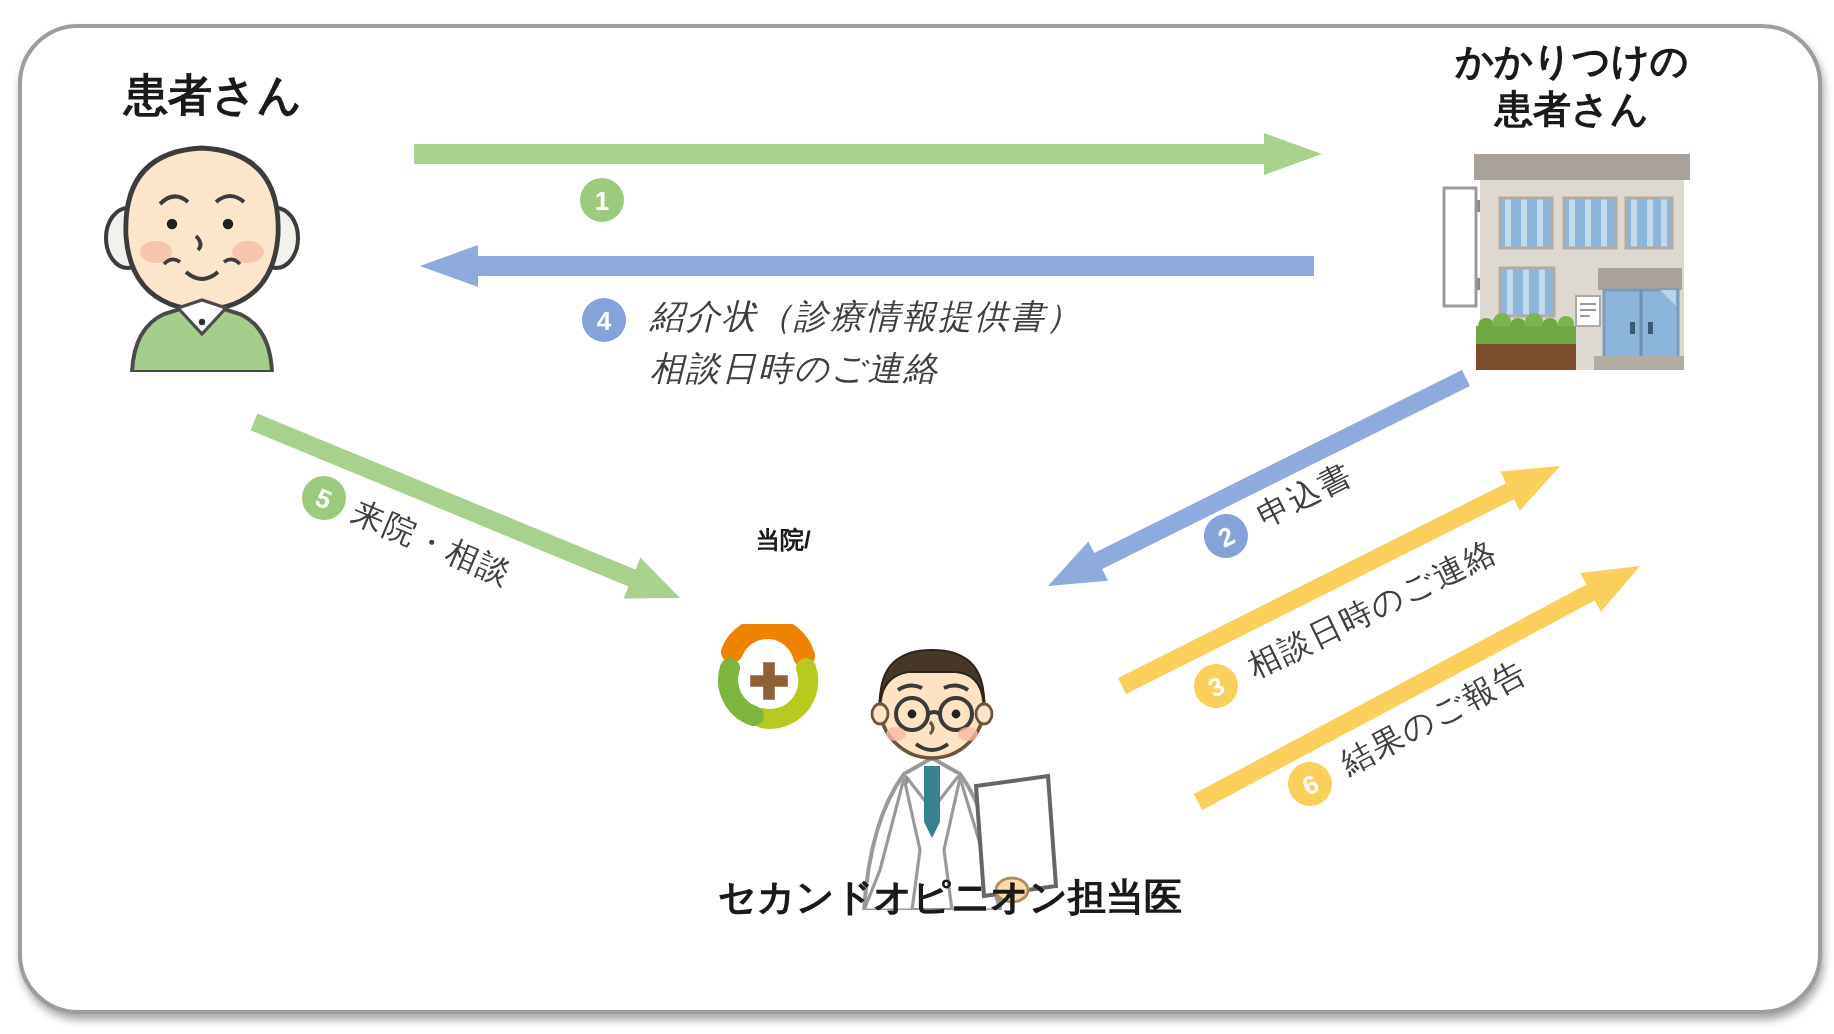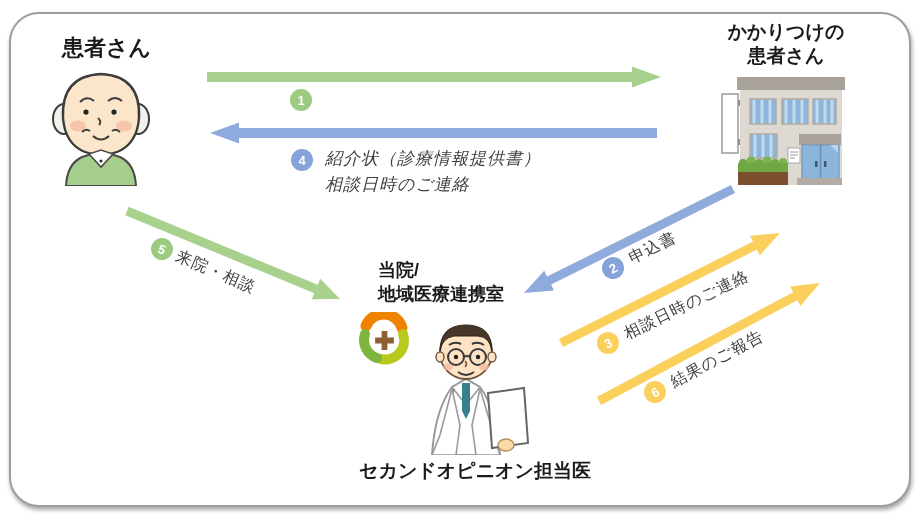--- a/index.html
+++ b/index.html
@@ -102,7 +102,7 @@
   <div>患者さん</div>
 </div>
 
-<div class="node-title" style="left:378px;top:258px;font-size:18px;">
+<div class="node-title" style="left:378px;top:258px;font-size:12px;">
   <div>当院/</div>
   <div>地域医療連携室</div>
 </div>

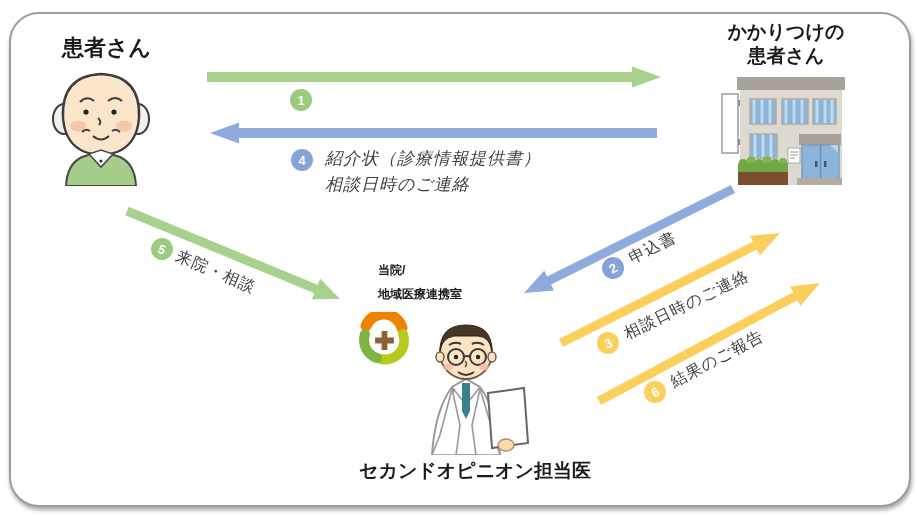--- a/index.html
+++ b/index.html
@@ -104,7 +104,6 @@
 
 <div class="node-title" style="left:378px;top:258px;font-size:12px;">
   <div>当院/</div>
-  <div>地域医療連携室</div>
 </div>
 
 <svg class="overlay" style="left:354px;top:312px;" width="66" height="60" viewBox="0 0 66 60">

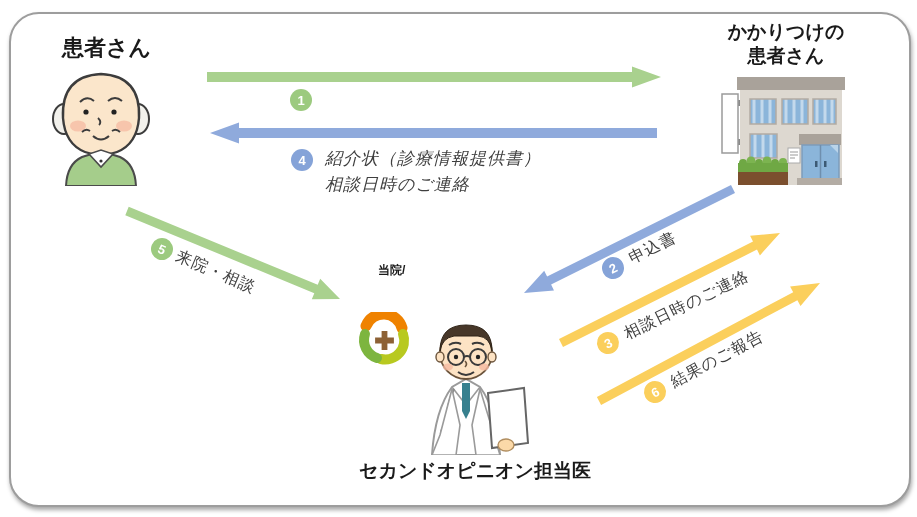--- a/index.html
+++ b/index.html
@@ -138,7 +138,7 @@
   <path d="M63,46 q3,3 0,6" fill="none" stroke="#6b543c" stroke-width="1.6"></path>
   <path d="M56,57 q8,6 16,0" fill="none" stroke="#3a3a3a" stroke-width="2"></path>
 </svg>
-<div class="node-title" style="left:330px;top:459px;width:290px;text-align:center;font-size:19px;">セカンドオピニオン担当医</div>
+<div class="node-title" style="left:330px;top:438px;width:290px;text-align:center;font-size:19px;">セカンドオピニオン担当医</div>
 
 <div class="step" style="left:290px;top:89px;">
   <span class="badge green">1</span>

